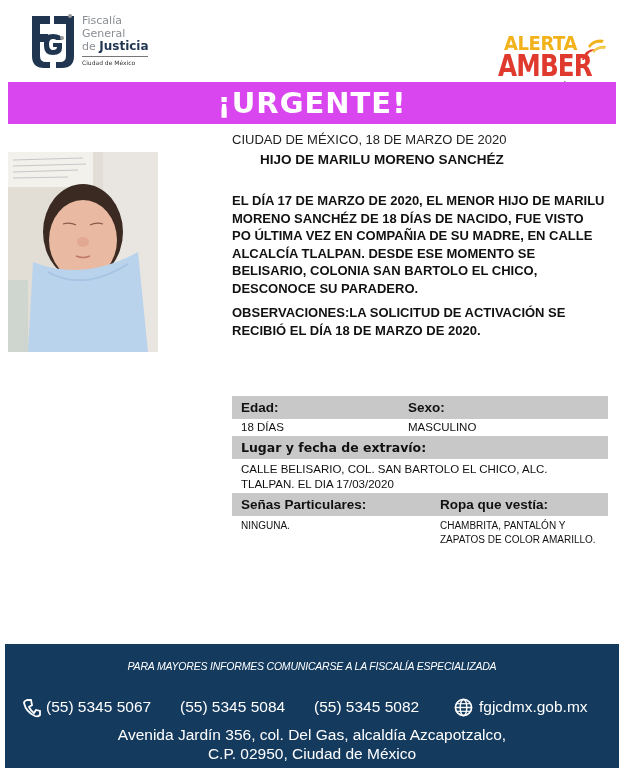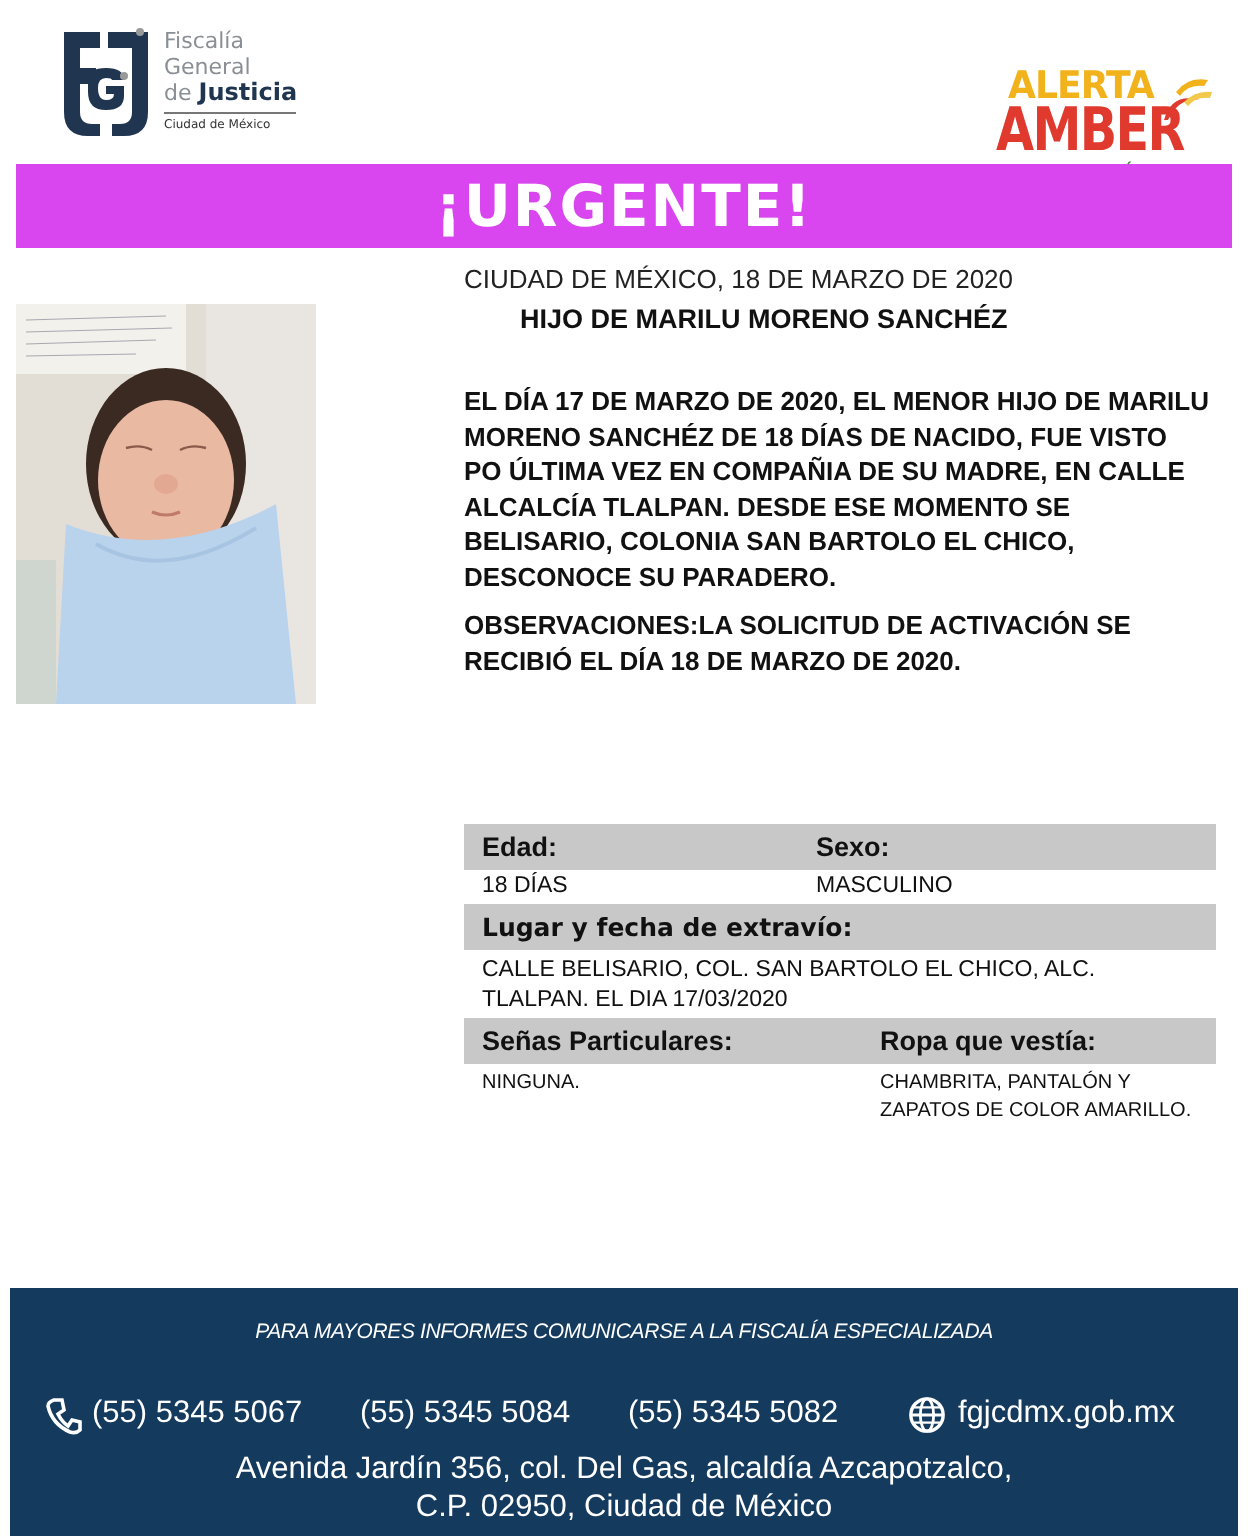--- a/index.html
+++ b/index.html
@@ -26,7 +26,7 @@
   .desc { position: absolute; left: 232px; top: 192px; width: 380px; font-size: 13px; font-weight: bold; line-height: 17.5px; color: #111; }
   .obs { position: absolute; left: 232px; top: 304px; width: 380px; font-size: 13px; font-weight: bold; line-height: 17.5px; color: #111; }
 
-  .table { position: absolute; left: 232px; top: 412px; width: 376px; }
+  .table { position: absolute; left: 232px; top: 396px; width: 376px; }
   .hrow { background: #c8c8c8; height: 23px; position: relative; font-weight: bold; font-size: 13.5px; color: #111; }
   .hrow span { position: absolute; top: 4px; }
   .vrow { position: relative; font-size: 11.5px; color: #111; }

